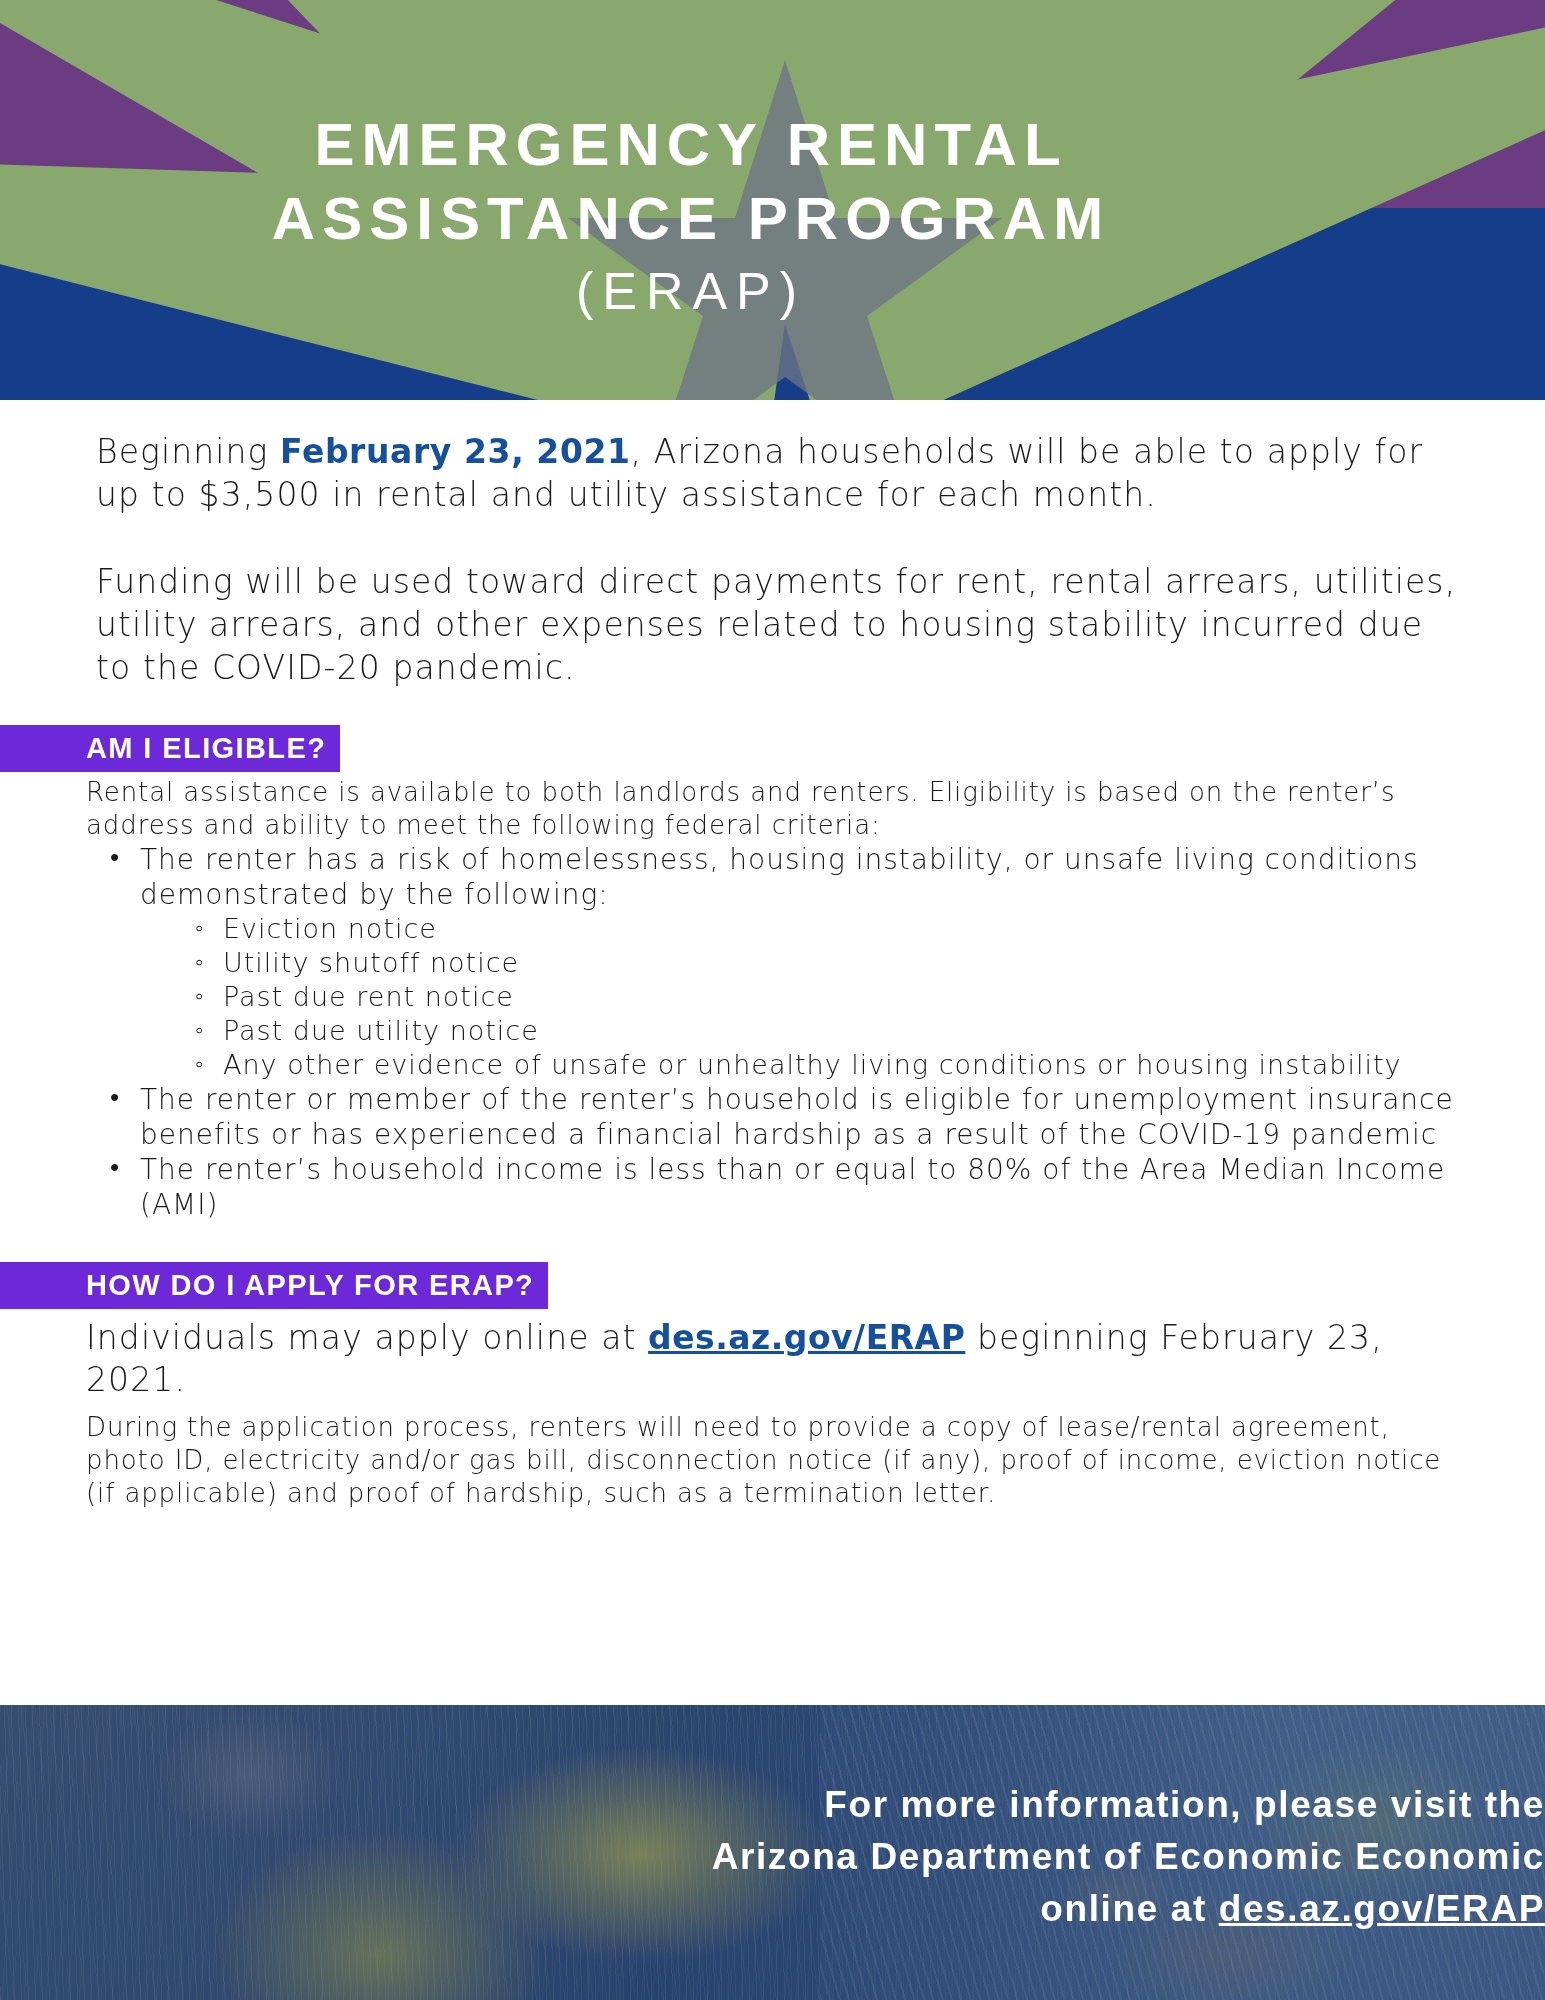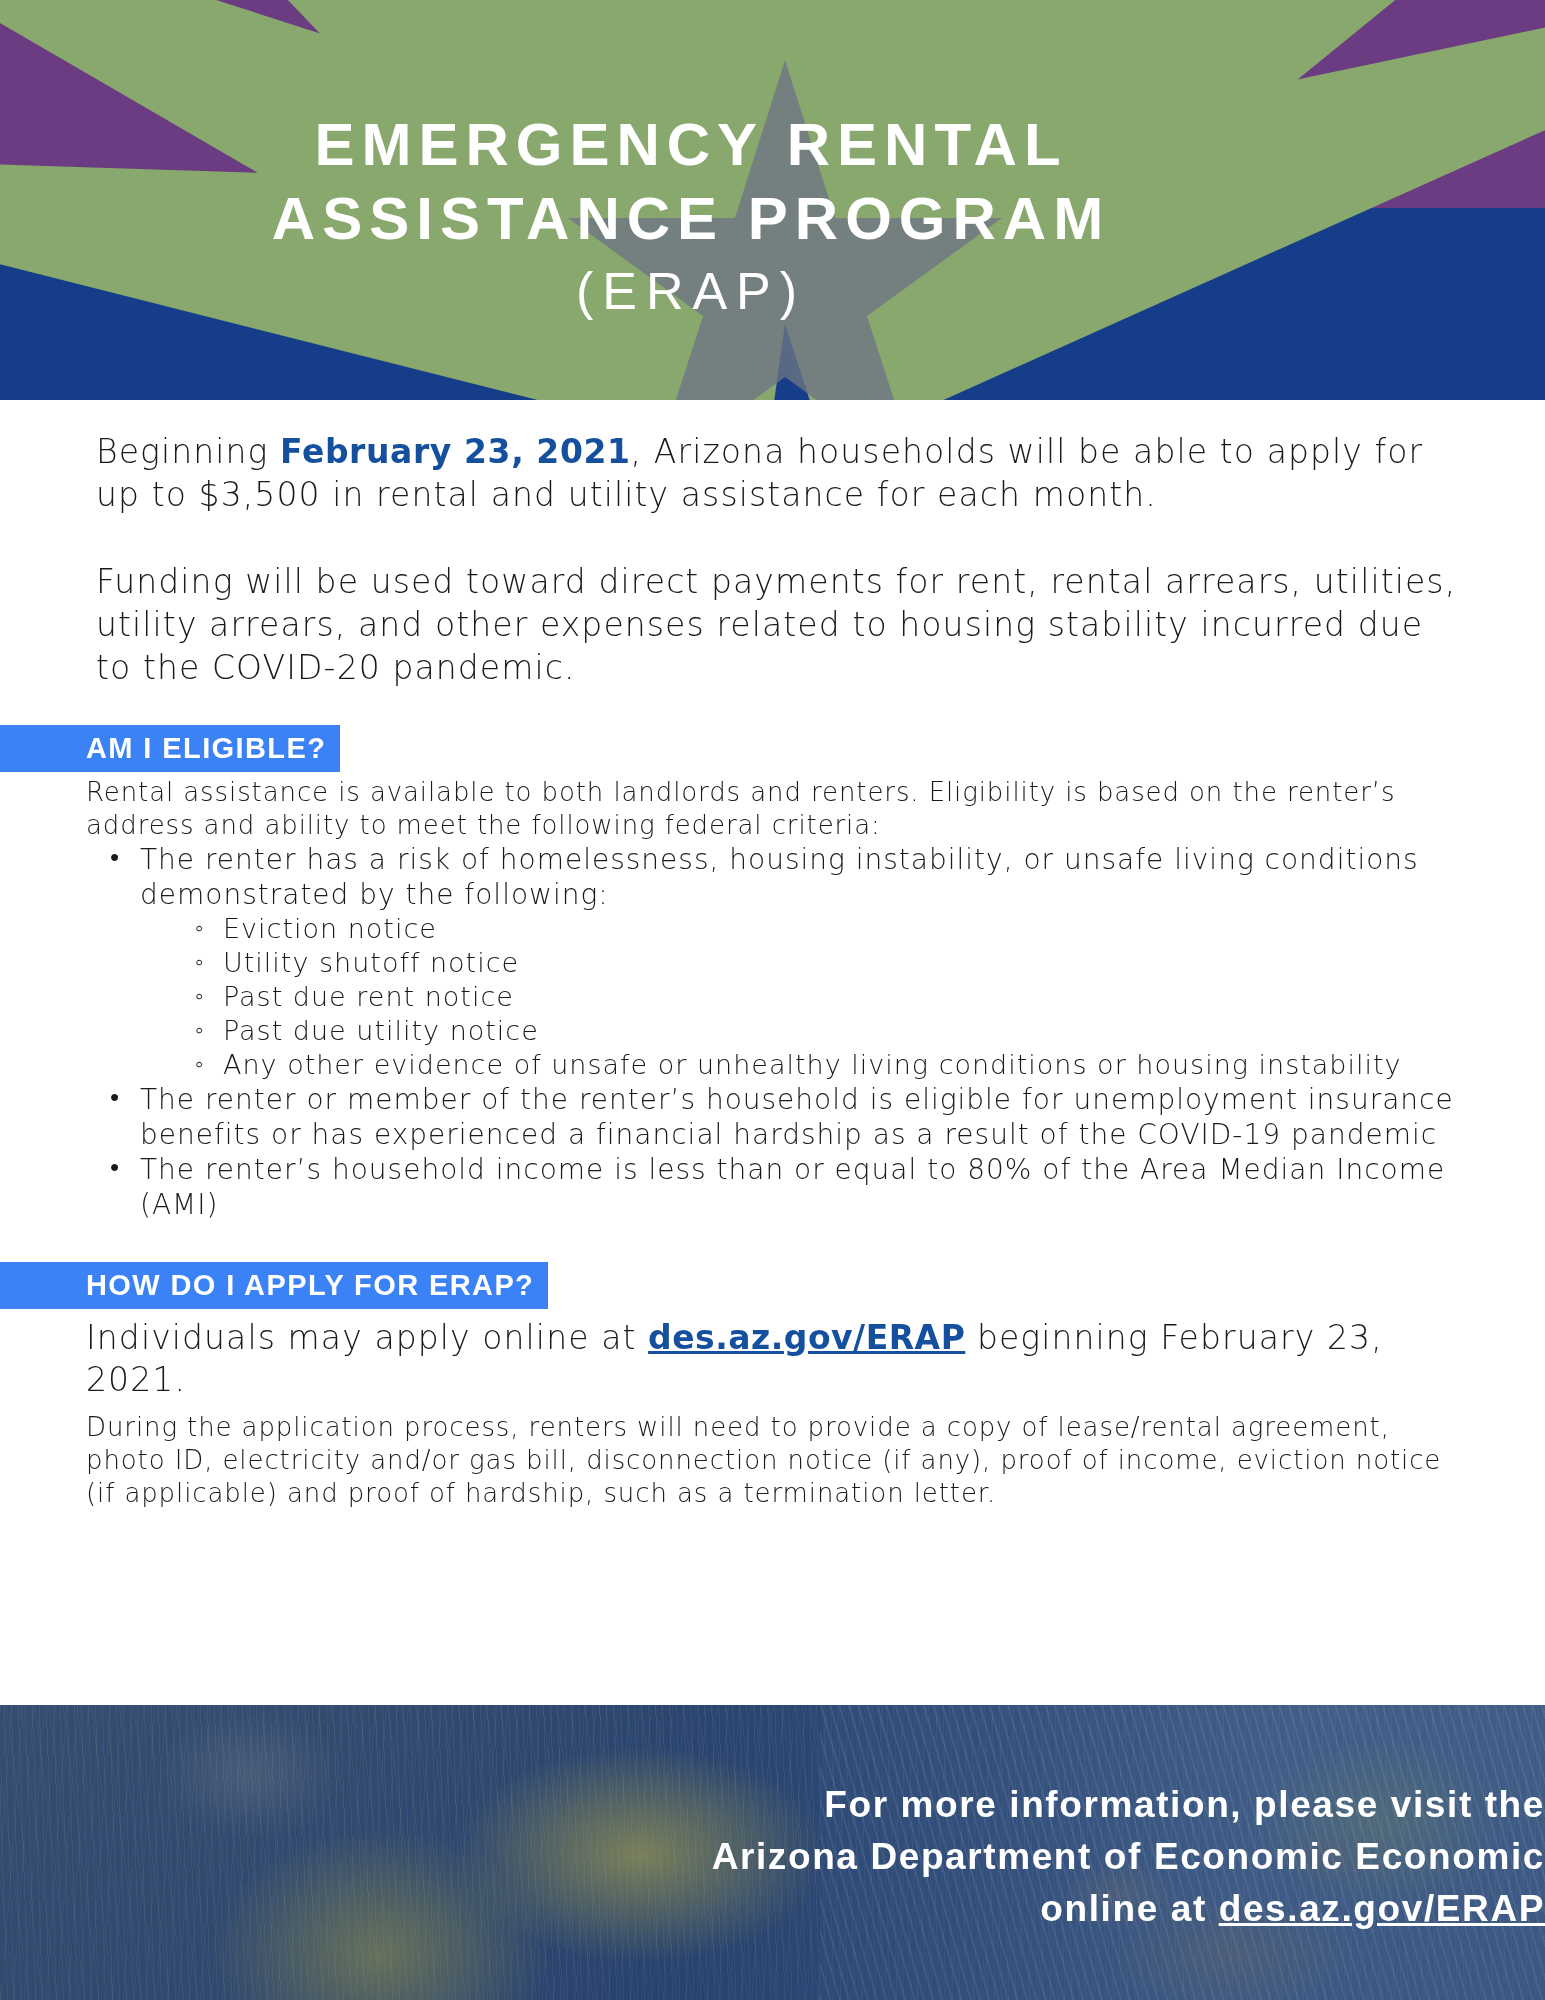--- a/index.html
+++ b/index.html
@@ -74,7 +74,7 @@
   
   .sec-bar{
     display:inline-block;
-    background:#3b82f6;
+    background:#6d28d9;
     color:#fff;
     font-family:"Liberation Sans", sans-serif;
     font-weight:bold;

